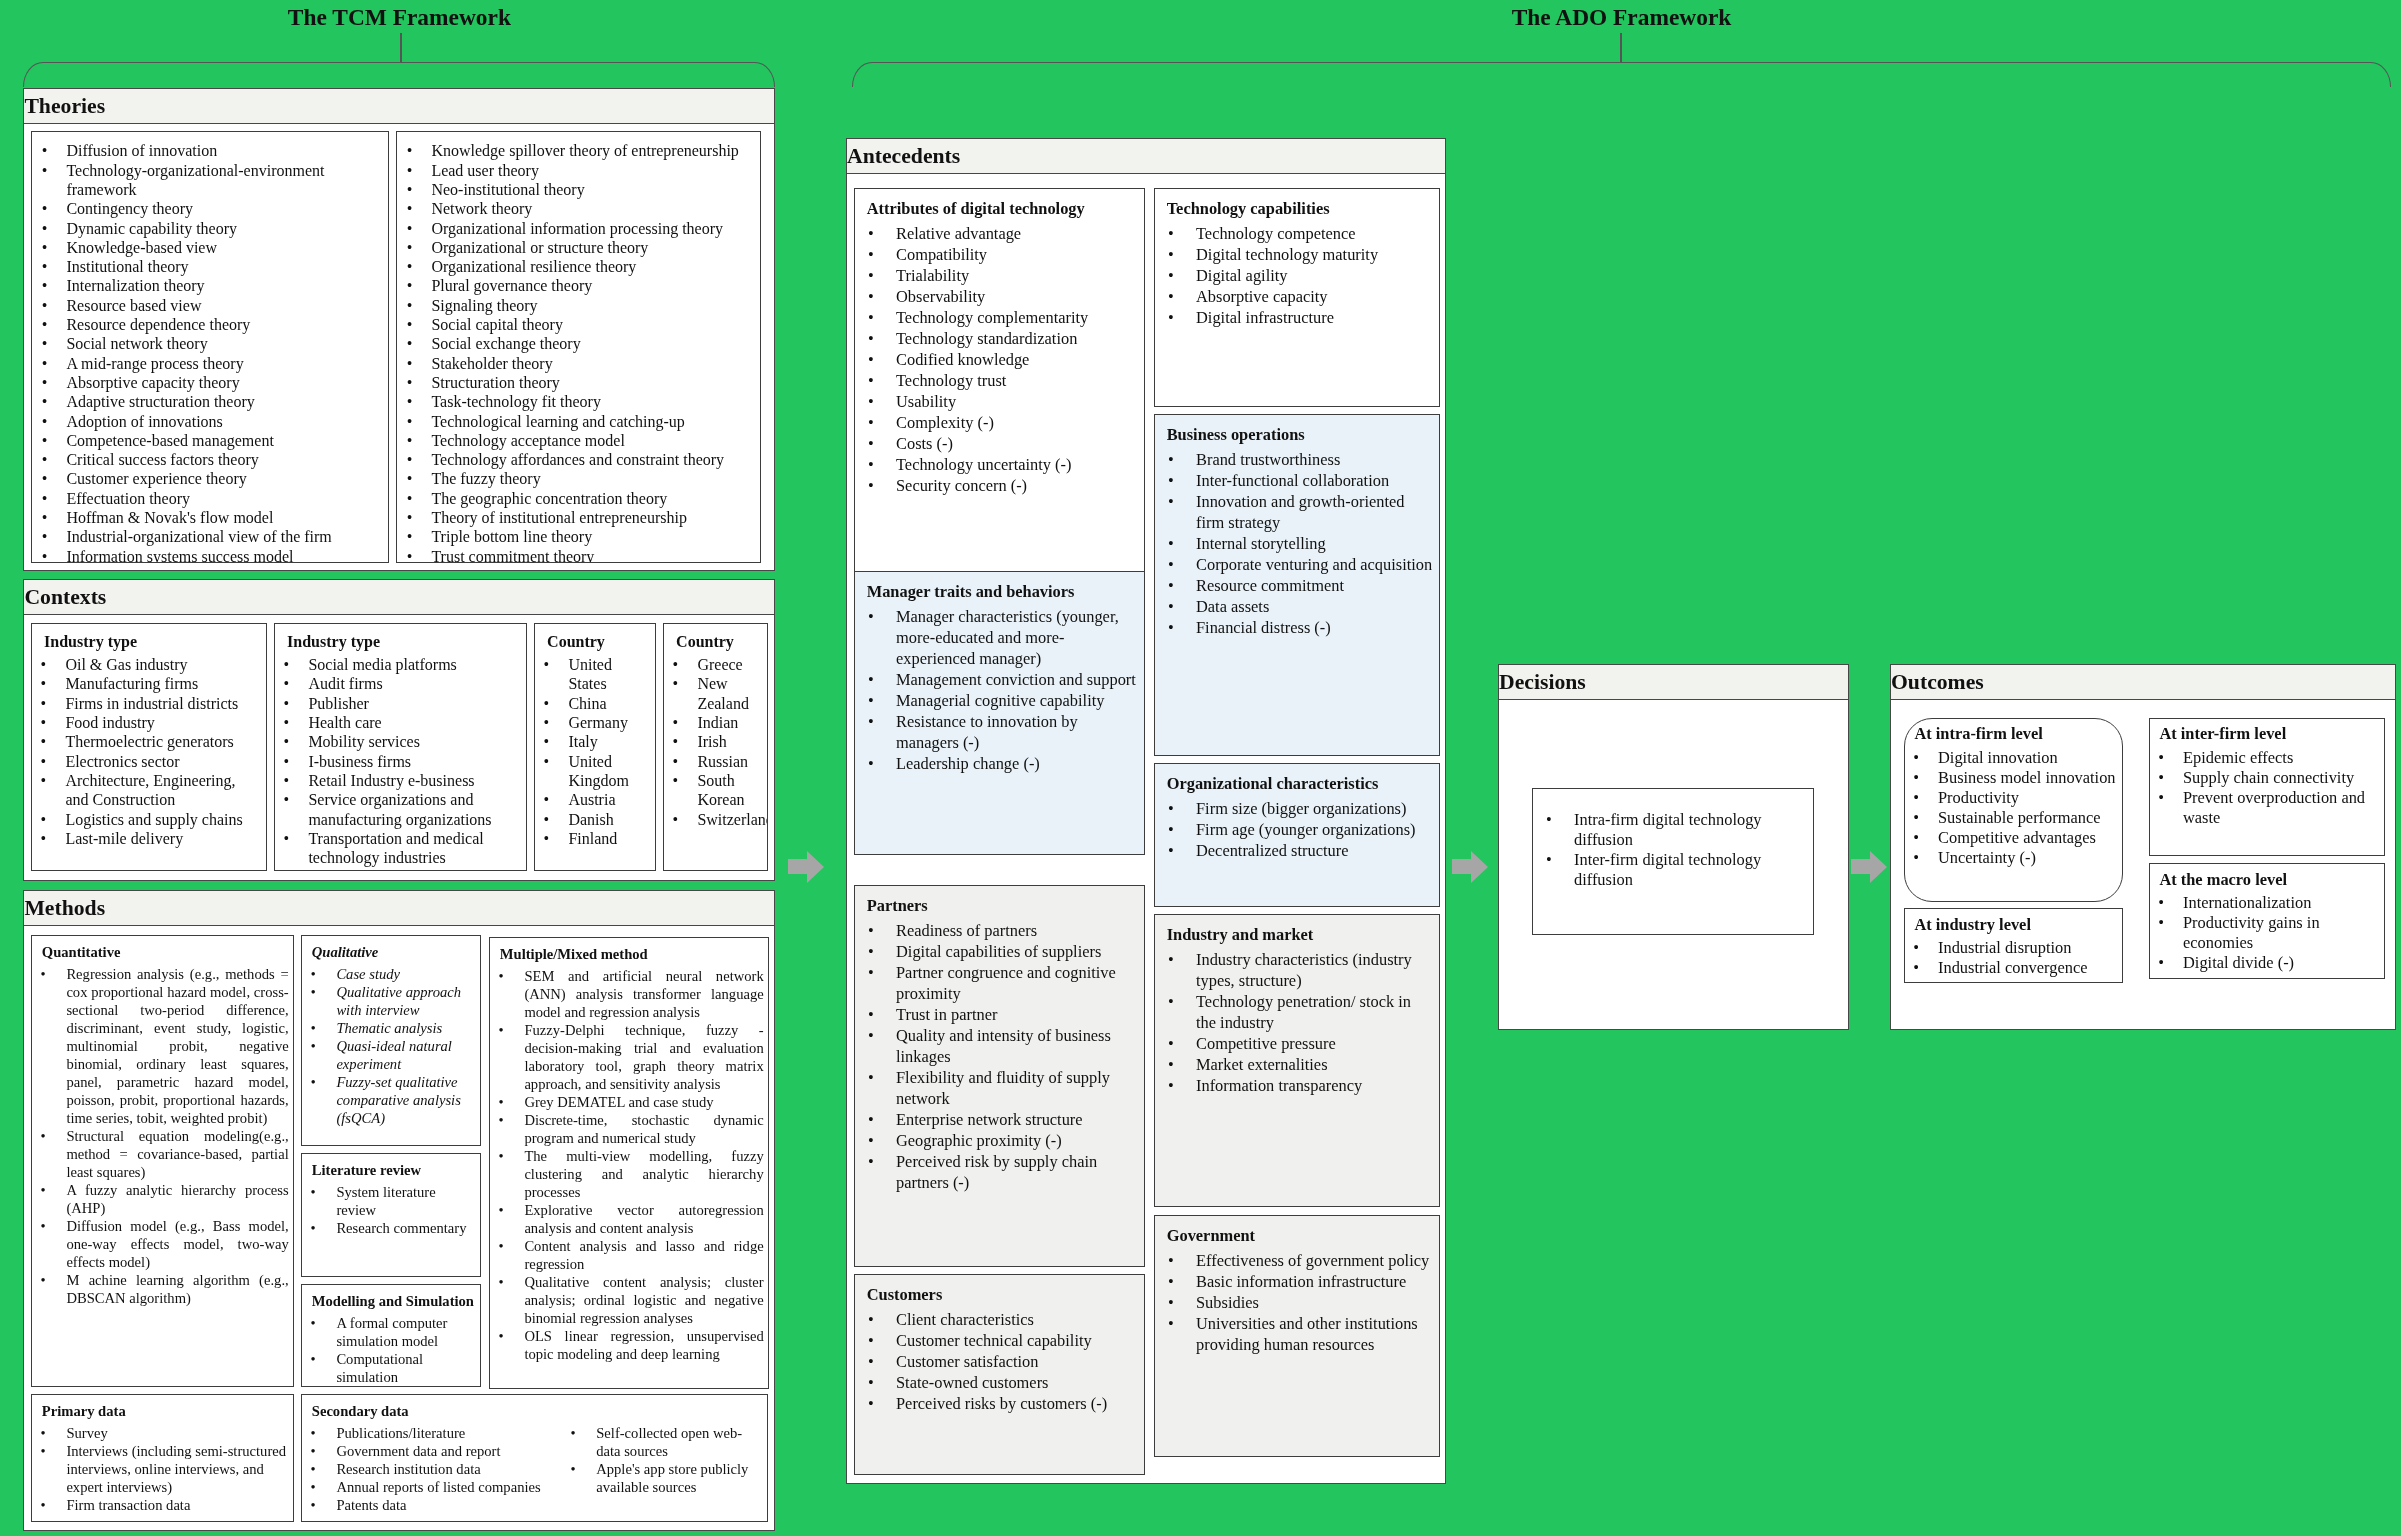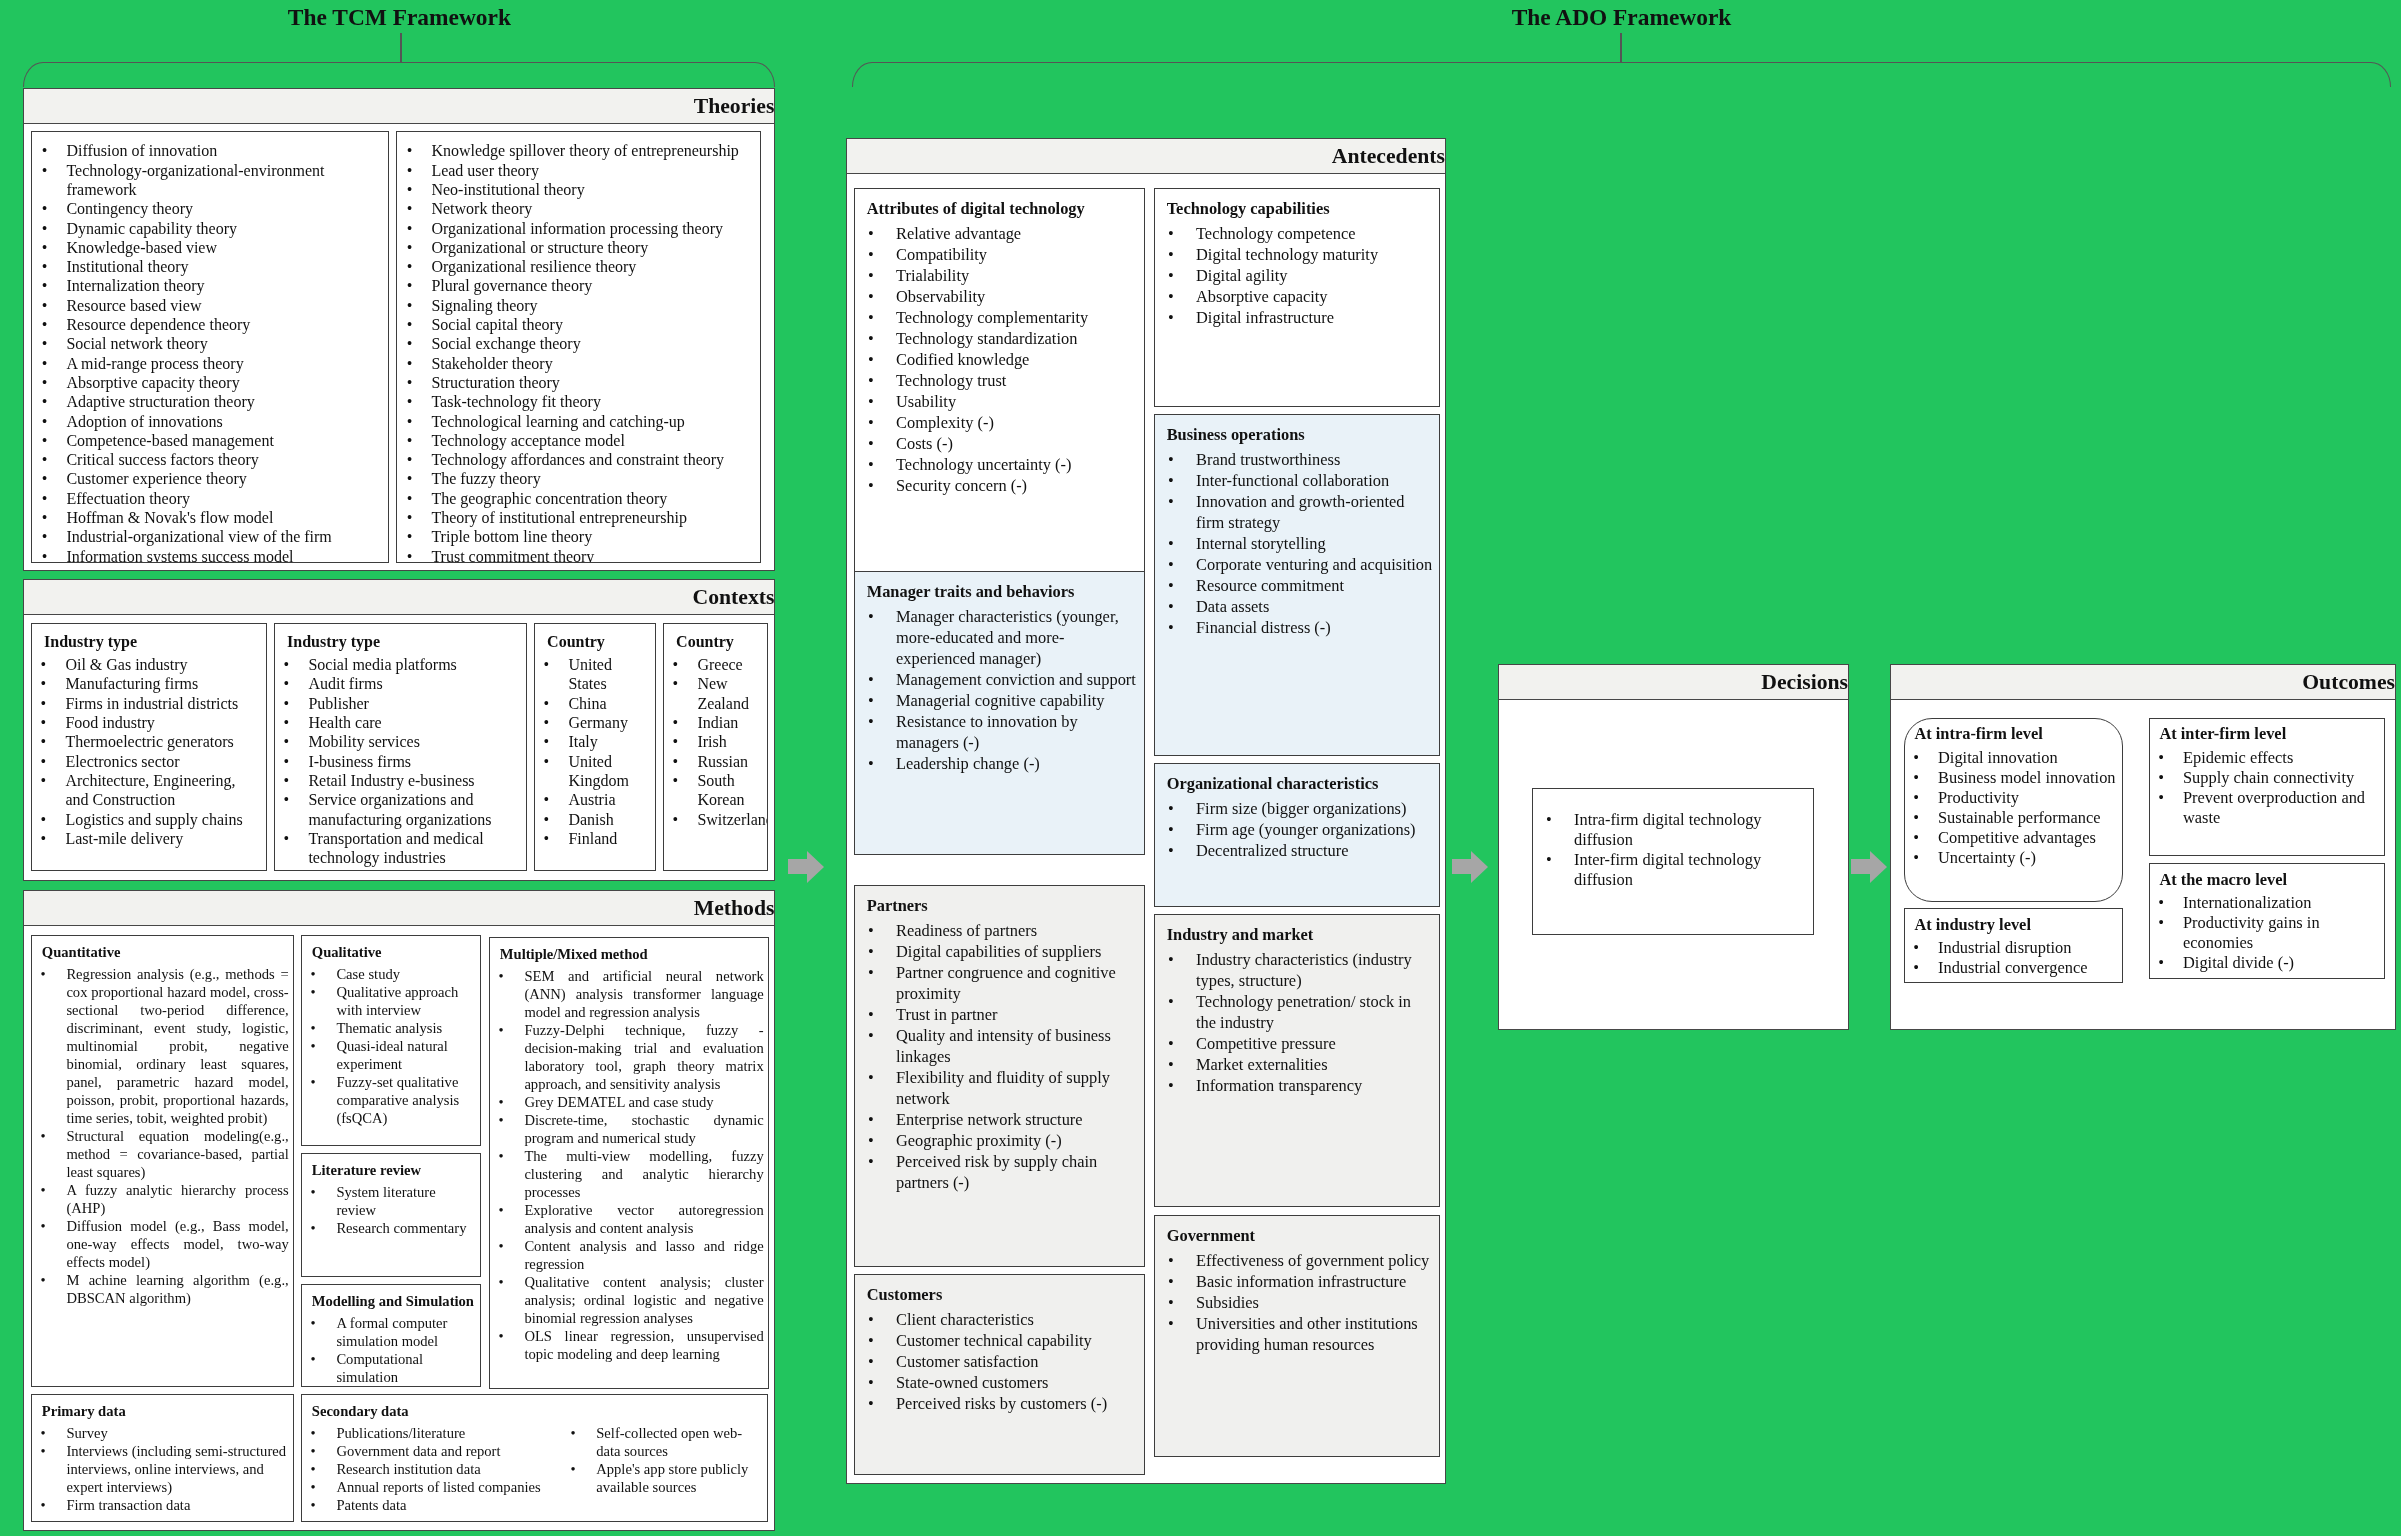--- a/index.html
+++ b/index.html
@@ -16,8 +16,8 @@
   }
   .section { position:absolute; background:#fff; border:1.8px solid #474747; box-sizing:border-box; }
   .section-header {
-    background:#f2f2ef; border-bottom:1.8px solid #474747; text-align:right;
-    font-weight:bold; font-size:21.7px; height:34px; line-height:34px;padding-left:39px;
+    background:#f2f2ef; border-bottom:1.8px solid #474747; text-align:left;
+    font-weight:bold; font-size:21.7px; height:34px; line-height:34px;
   }
   .section-body { position:relative; width:100%; }
   .sub { position:absolute; border:1.2px solid #3d3d3d; box-sizing:border-box; background:#fff; overflow:hidden; }

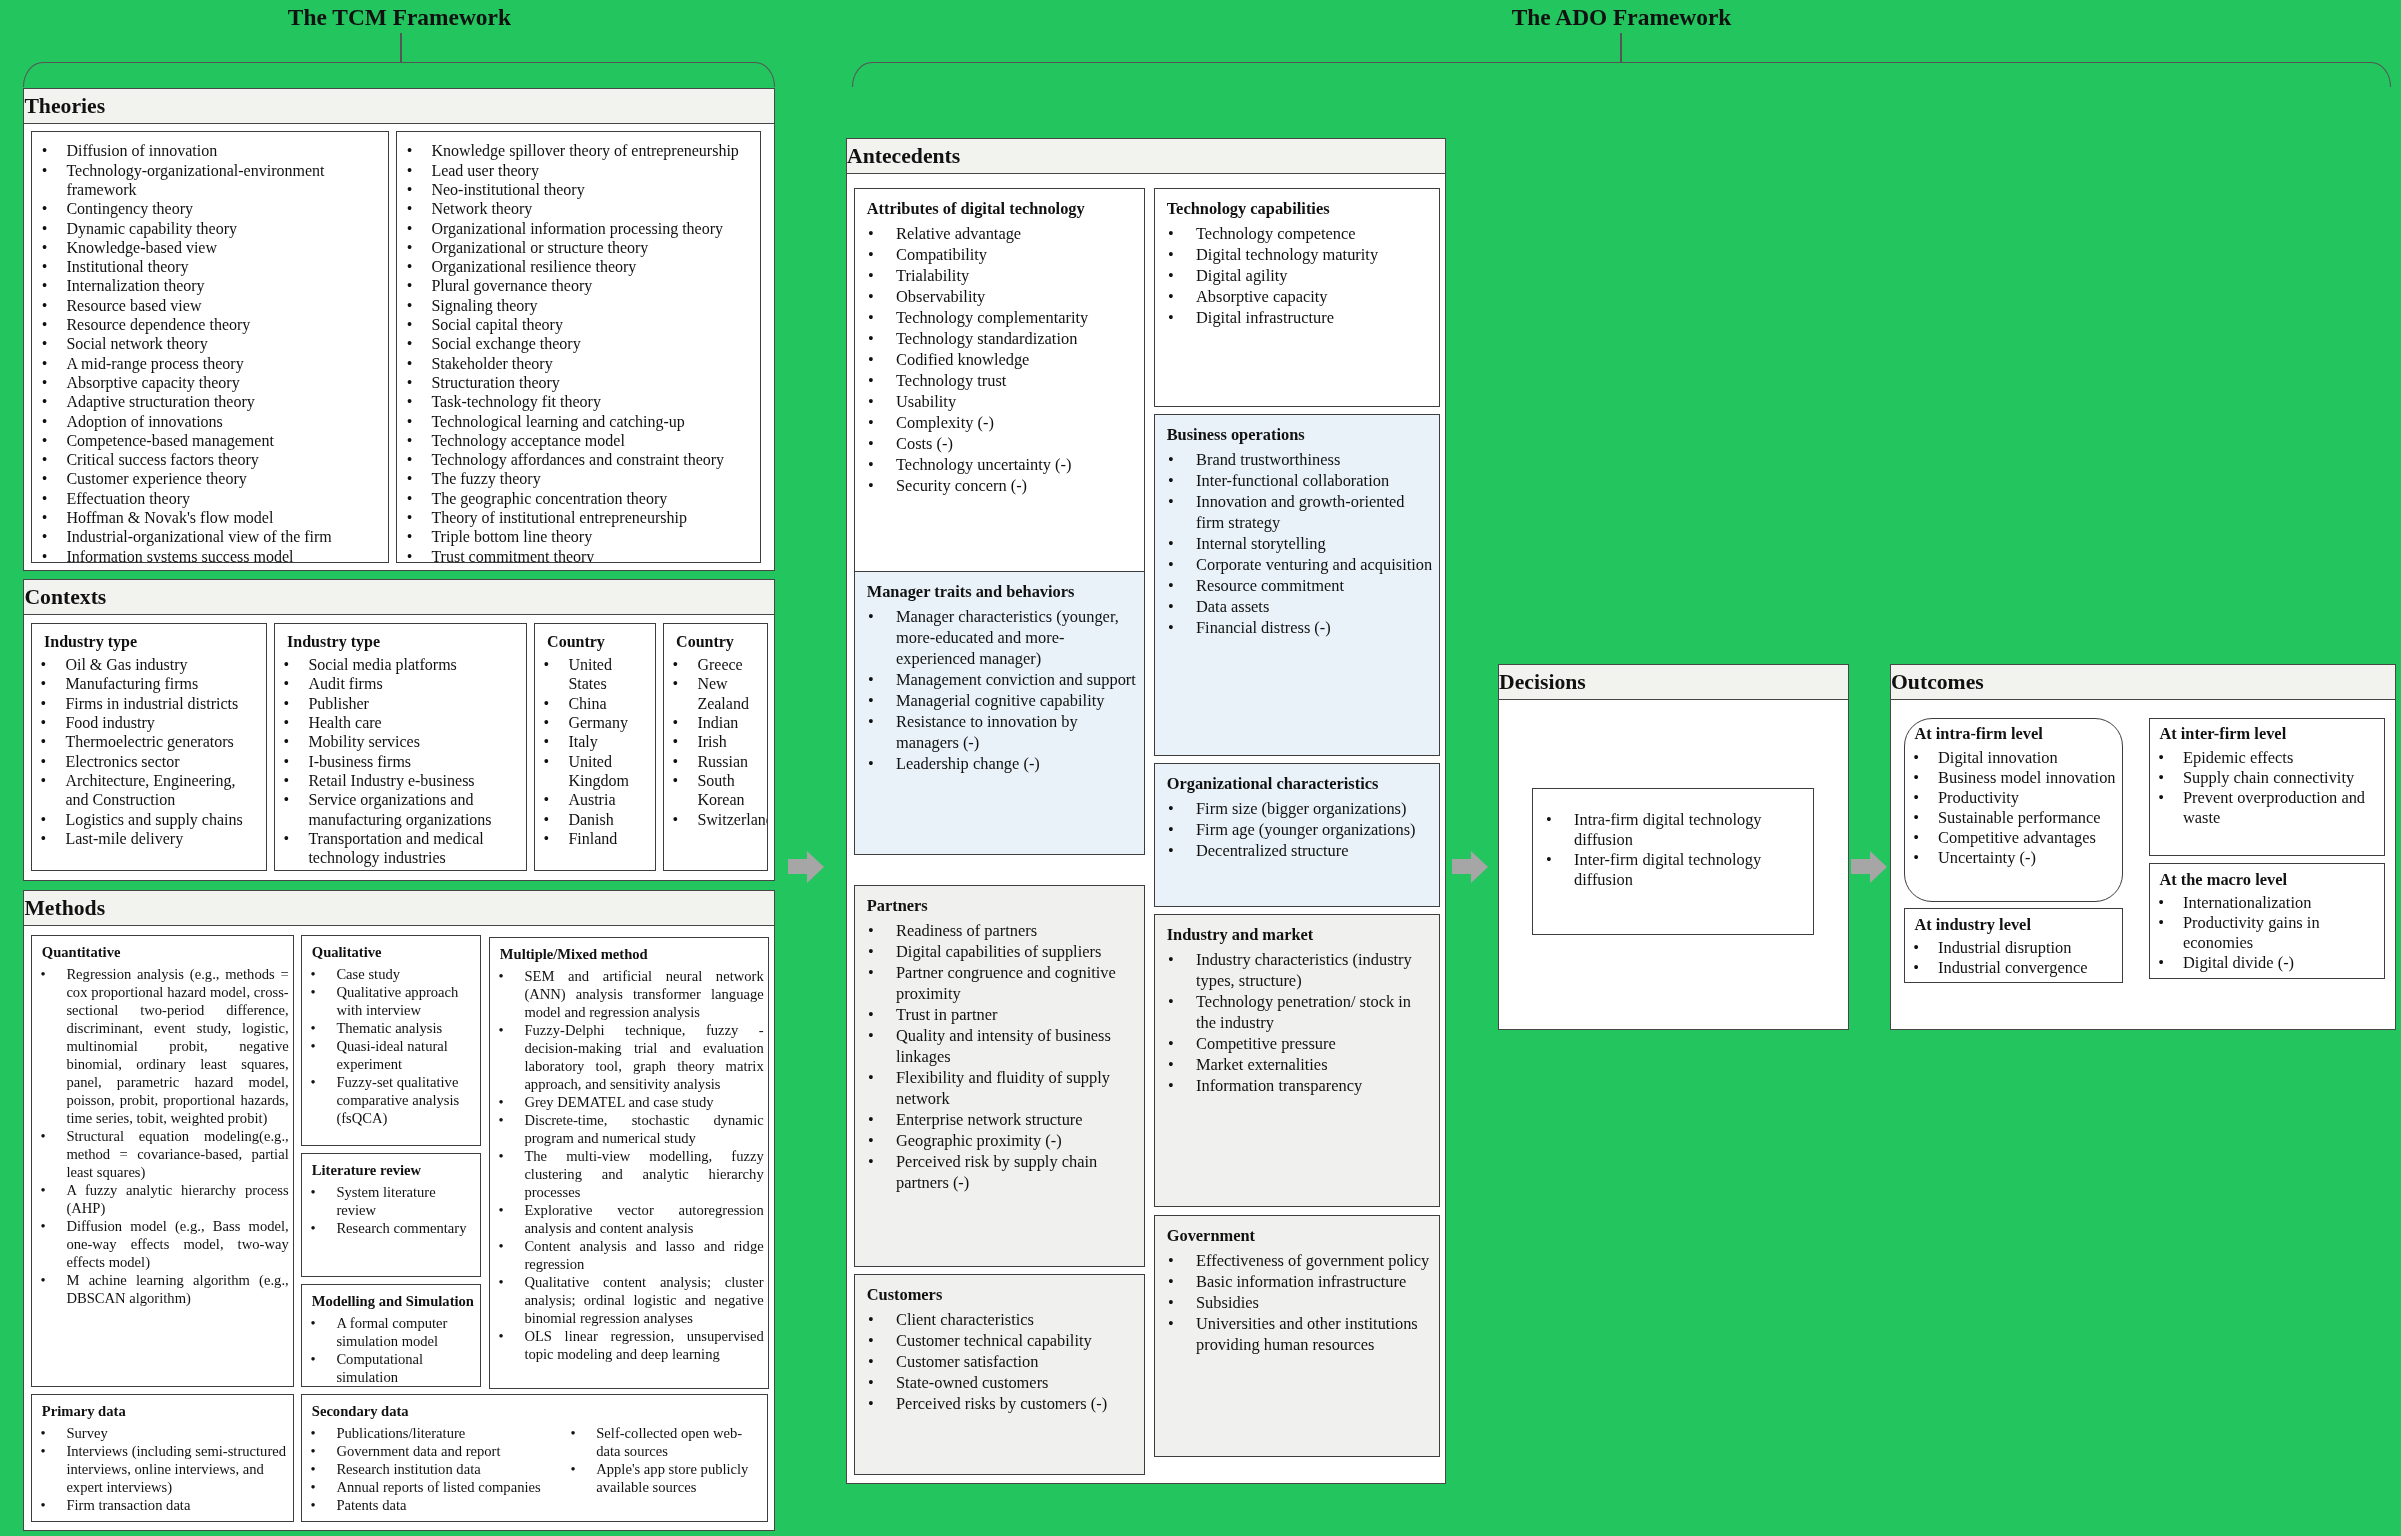--- a/index.html
+++ b/index.html
@@ -198,7 +198,7 @@
             <li>M achine learning algorithm (e.g., DBSCAN algorithm)</li>
           </ul>
       </div>
-      <div class="sub mth" style="left:277px; top:9.4px; width:180px; height:211px;">
+      <div class="sub mth" style="left:277px; top:9.4px; width:180px; height:211px;font-style:italic;">
         <div class="sub-title">Qualitative</div>
         <ul class="blist">
             <li>Case study</li>

